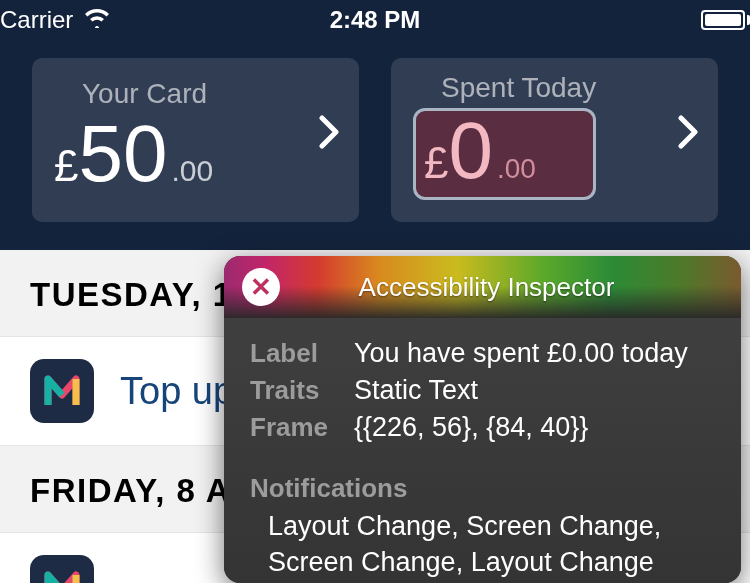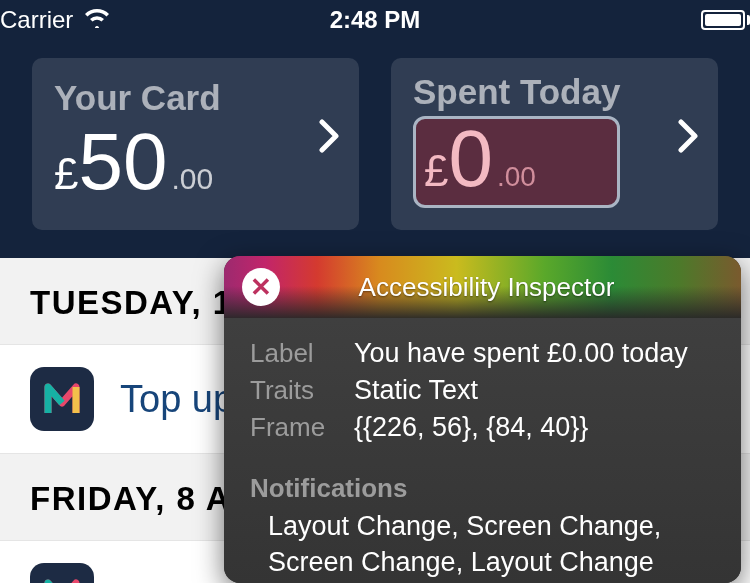--- a/index.html
+++ b/index.html
@@ -50,7 +50,7 @@
       position: relative;
     }
     .card-tile-content { display: flex; flex-direction: column; }
-    .card-title { font-size: 35px; color: rgba(255,255,255,0.6); font-weight: 700; margin-bottom: 4px; }
+    .card-title { font-size: 28px; color: rgba(255,255,255,0.6); font-weight: 400; margin-bottom: 4px; margin-left: 28px; }
     .amount-row { display: flex; align-items: baseline; color: #fff; }
     .amount-currency { font-size: 44px; font-weight: 300; }
     .amount-int { font-size: 80px; font-weight: 300; line-height: 1; }

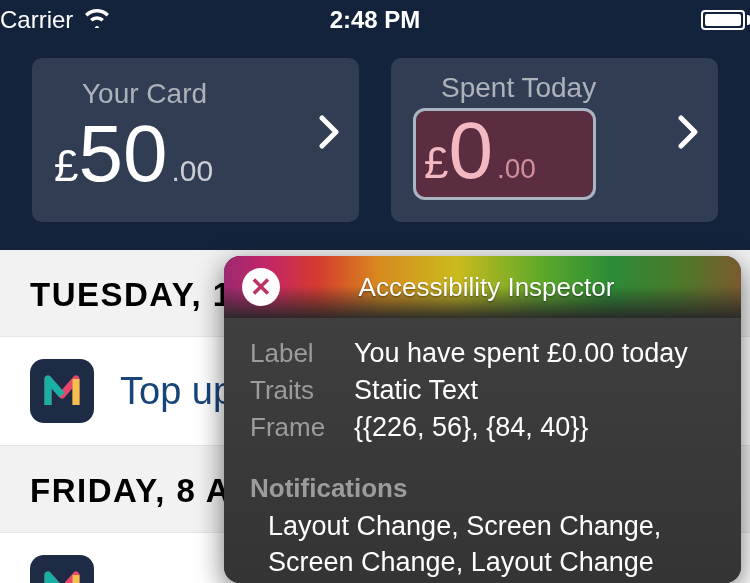--- a/index.html
+++ b/index.html
@@ -156,7 +156,7 @@
       height: calc(100% - 62px);
     }
     .info-row { display: flex; margin-bottom: 6px; }
-    .info-label { width: 104px; font-size: 26px; font-weight: 400; color: #9c9c9c; text-align: left; }
+    .info-label { width: 104px; font-size: 26px; font-weight: 700; color: #9c9c9c; text-align: left; }
     .info-value { font-size: 27px; color: #fff; font-weight: 400; flex: 1; }
     .notif-heading { font-size: 26px; font-weight: 700; color: #9c9c9c; margin-top: 30px; margin-bottom: 4px; }
     .notif-text { font-size: 27px; color: #fff; line-height: 1.35; padding-left: 18px; }

